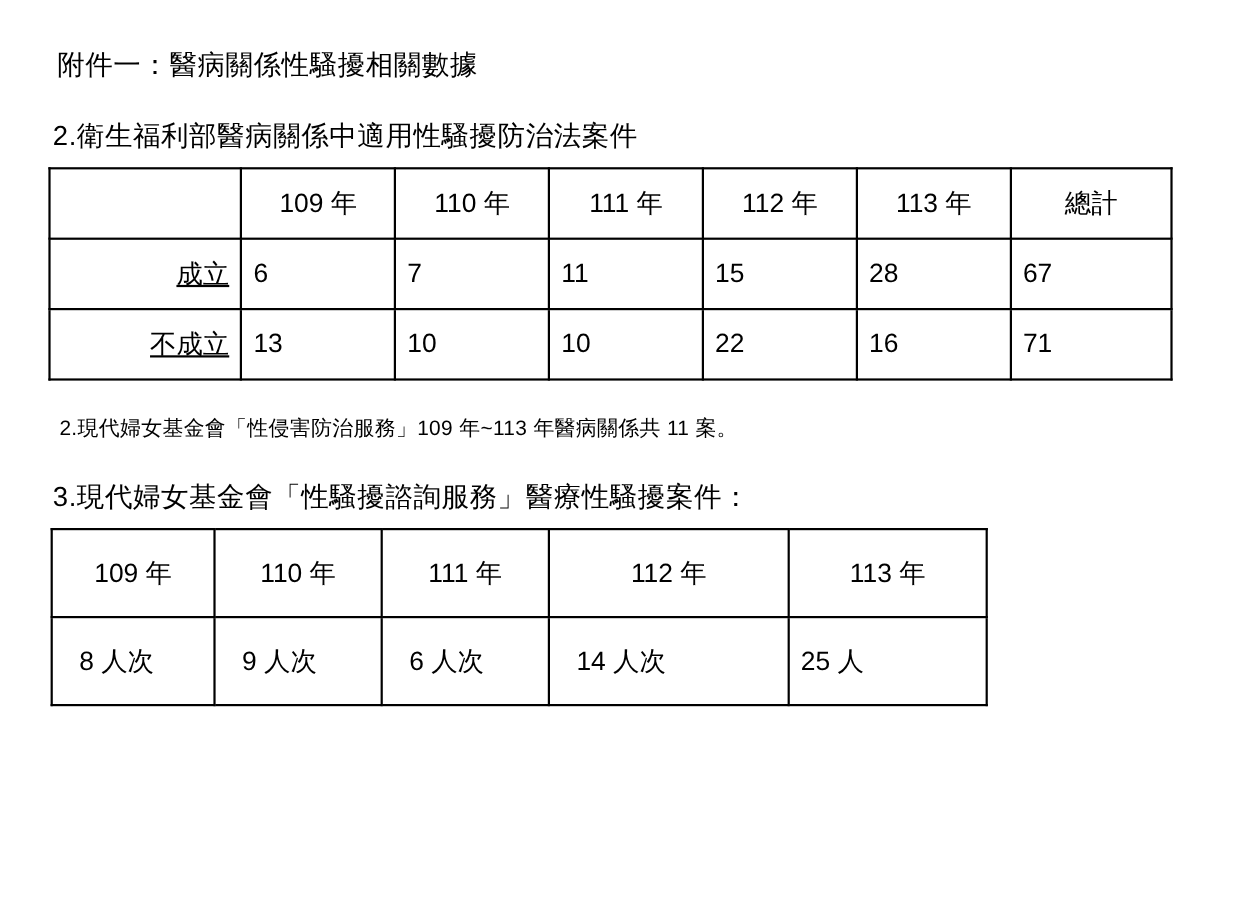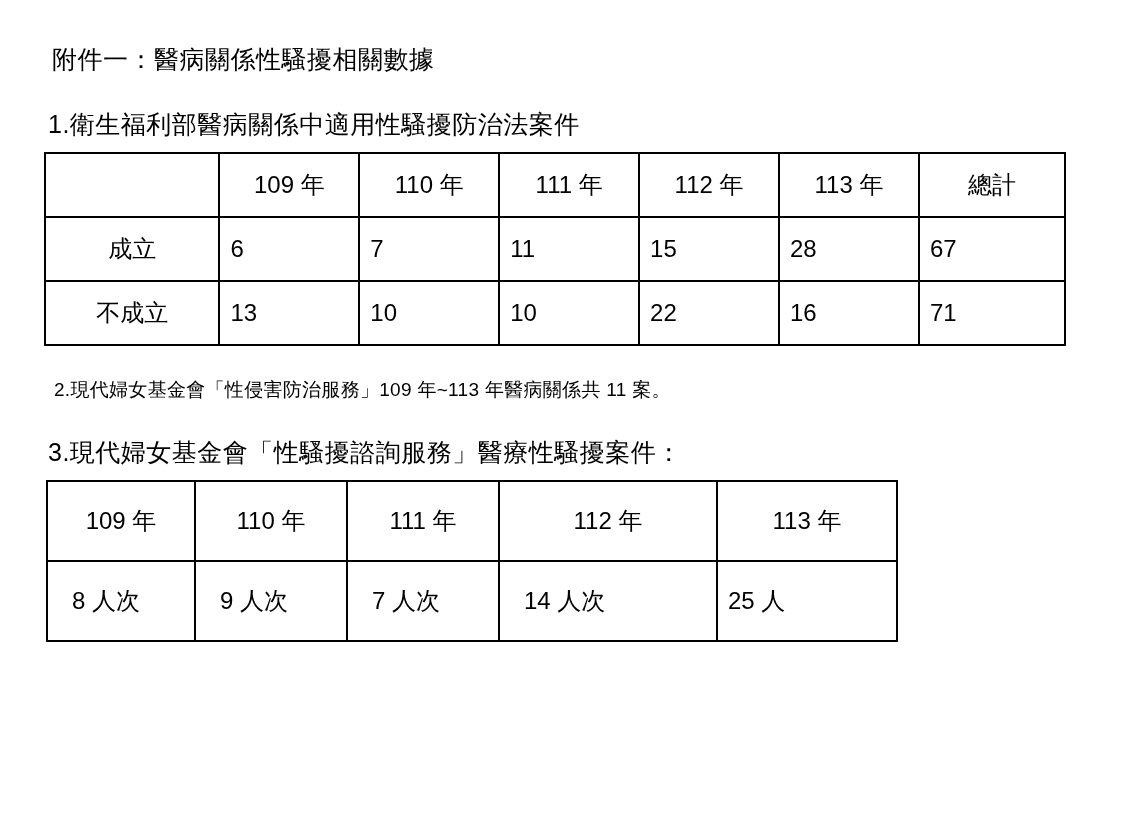--- a/index.html
+++ b/index.html
@@ -98,7 +98,7 @@
 
   <div class="doc-title">附件一：醫病關係性騷擾相關數據</div>
 
-  <div class="section-heading">1.衛生福利部醫病關係中適用性騷擾防治法案件</div>
+  <div class="section-heading">2.衛生福利部醫病關係中適用性騷擾防治法案件</div>
 
   <table class="t1">
     <colgroup>

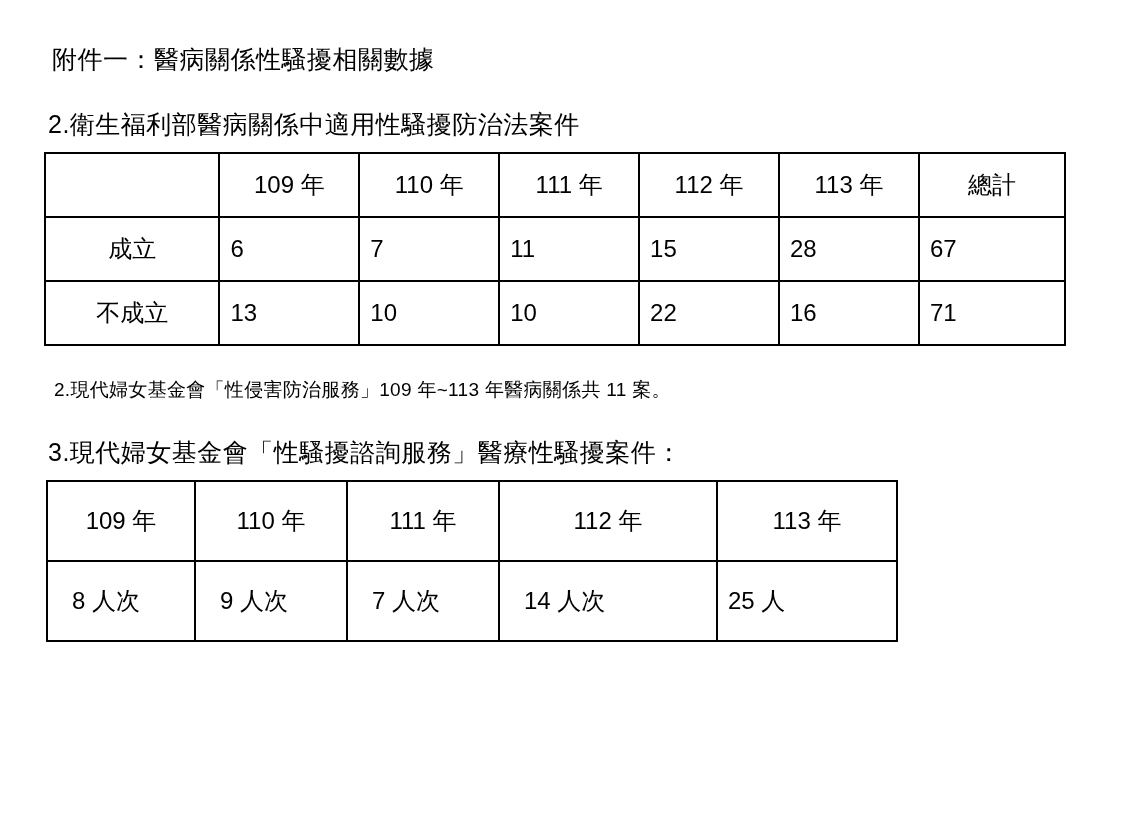--- a/index.html
+++ b/index.html
@@ -66,7 +66,8 @@
     text-align: left;
   }
   .t1 tbody td.rowhead {
-    text-align: center;
+    text-align: right;
+    text-decoration: underline;
   }
   
   .t3 {

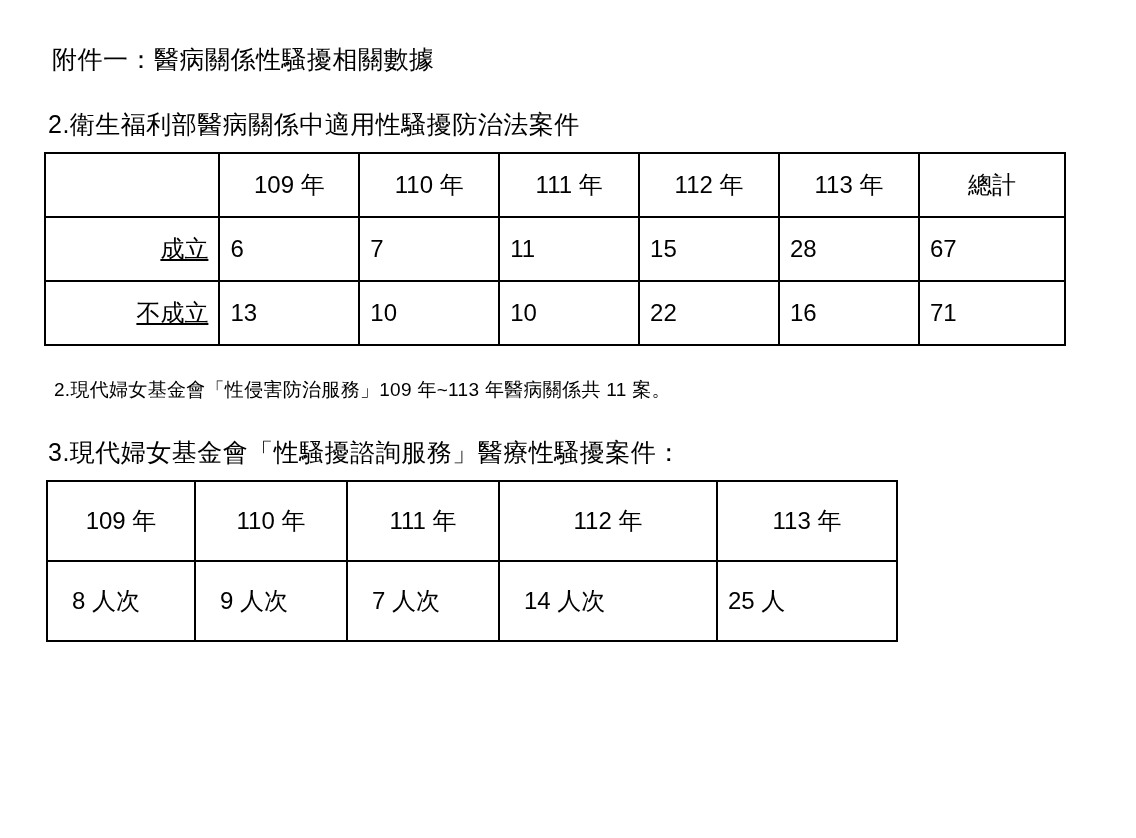--- a/index.html
+++ b/index.html
@@ -169,7 +169,7 @@
       <tr>
         <td>8 人次</td>
         <td>9 人次</td>
-        <td>7 人次</td>
+        <td>6 人次</td>
         <td>14 人次</td>
         <td class="center">25 人</td>
       </tr>

